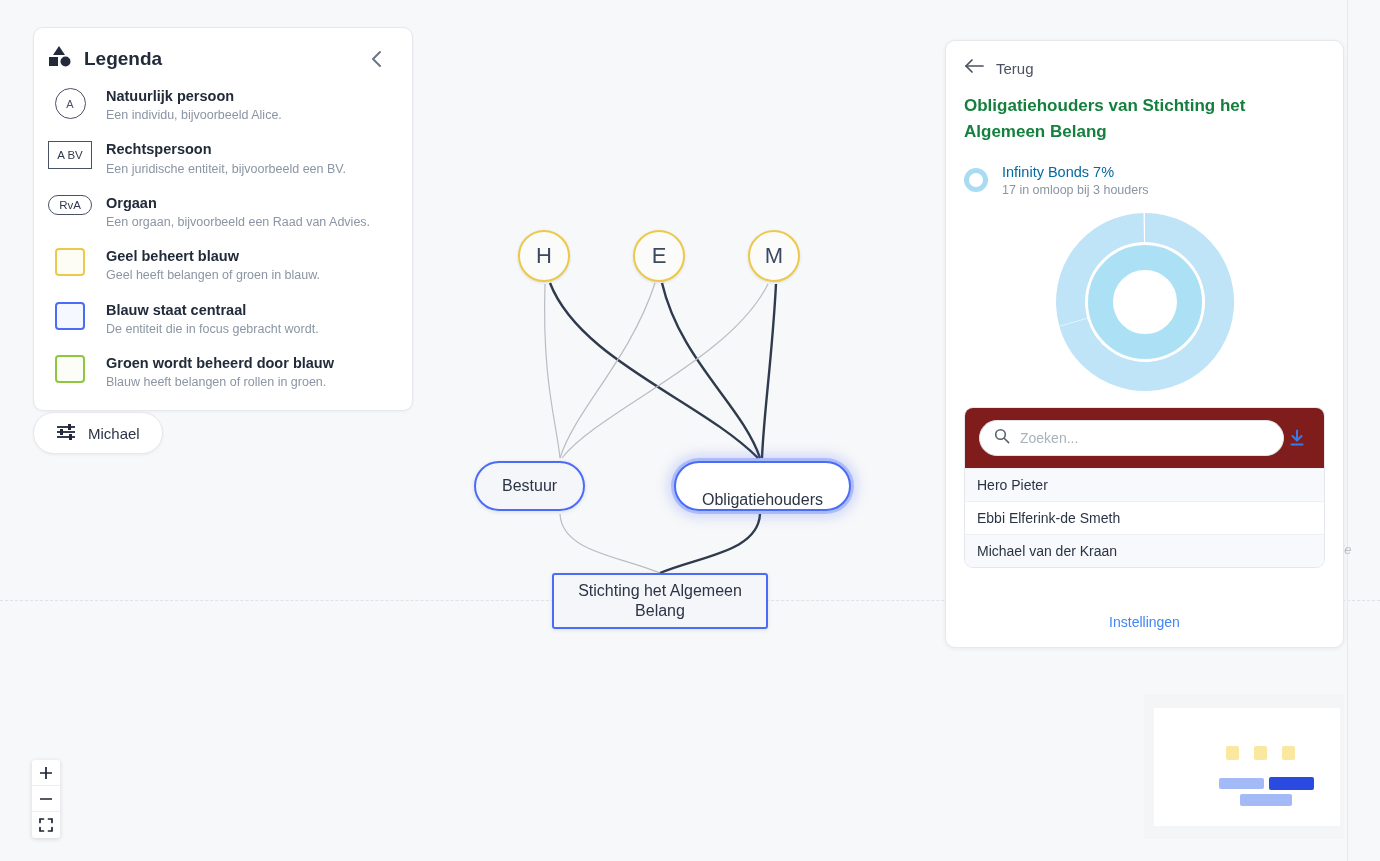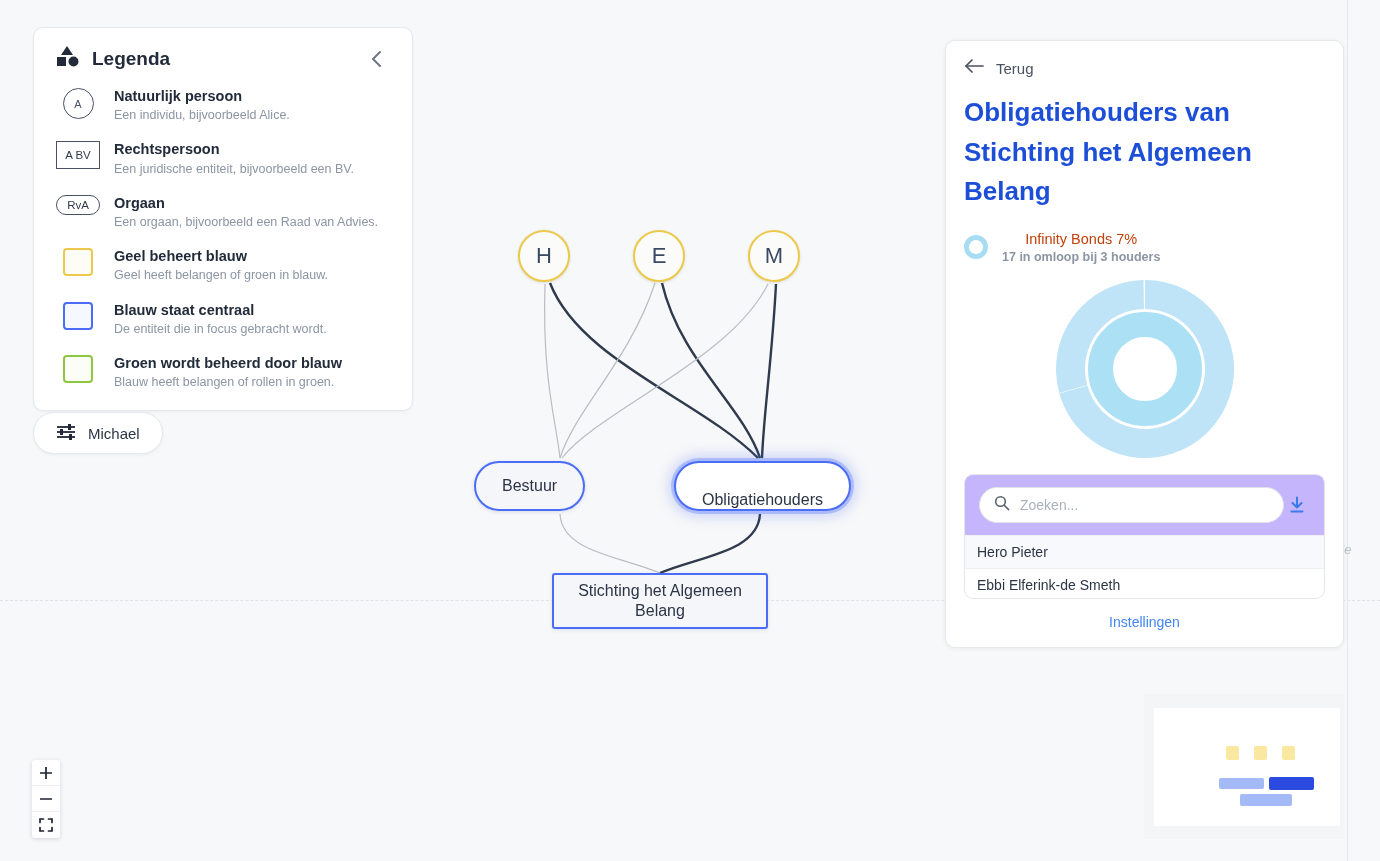--- a/index.html
+++ b/index.html
@@ -58,7 +58,7 @@
     position: absolute; left: 33px; top: 27px; width: 380px;
     background: #fff; border: 1px solid #e6e8eb; border-radius: 10px;
     box-shadow: 0 1px 3px rgba(30,40,60,.05);
-    padding: 18px 22px 18px 22px;
+    padding: 18px 22px 18px 14px;
   }
   .legend-head { display: flex; align-items: center; gap: 12px; margin-bottom: 14px; }
   .legend-title { font-size: 19px; font-weight: bold; color: #222b3a; flex: 1; }

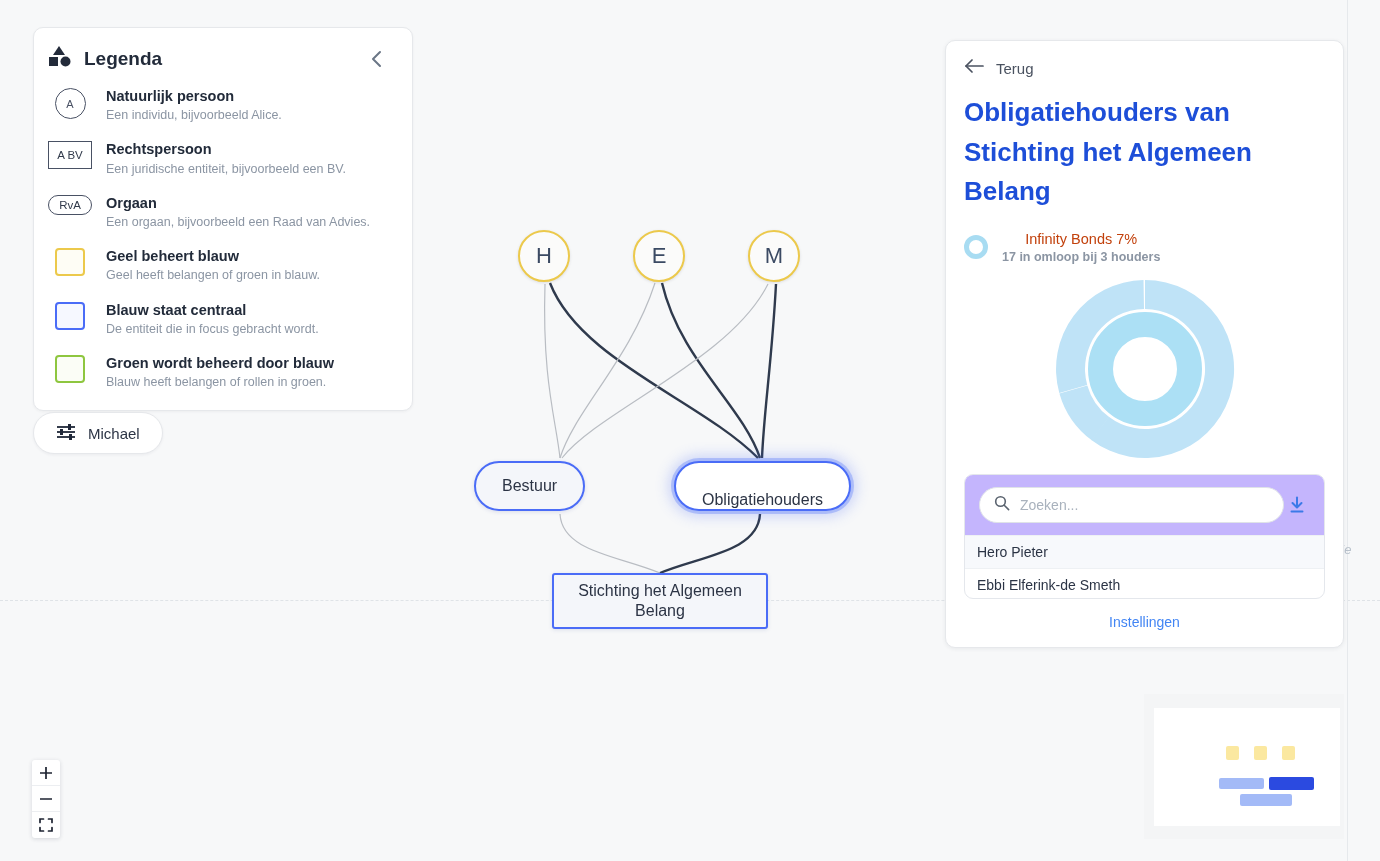--- a/index.html
+++ b/index.html
@@ -123,7 +123,7 @@
   .back-row { display: flex; align-items: center; gap: 12px; cursor: pointer; margin-bottom: 16px; }
   .back-label { font-size: 15px; color: #4a5260; }
   .panel-title {
-    font-size: 26px; font-weight: bold; color: #1d4ed8;
+    font-size: 17px; font-weight: bold; color: #15803d;
     line-height: 1.52; margin: 0 0 18px 0;
   }
   .bond-row { display: flex; align-items: center; gap: 14px; margin-bottom: 6px; }

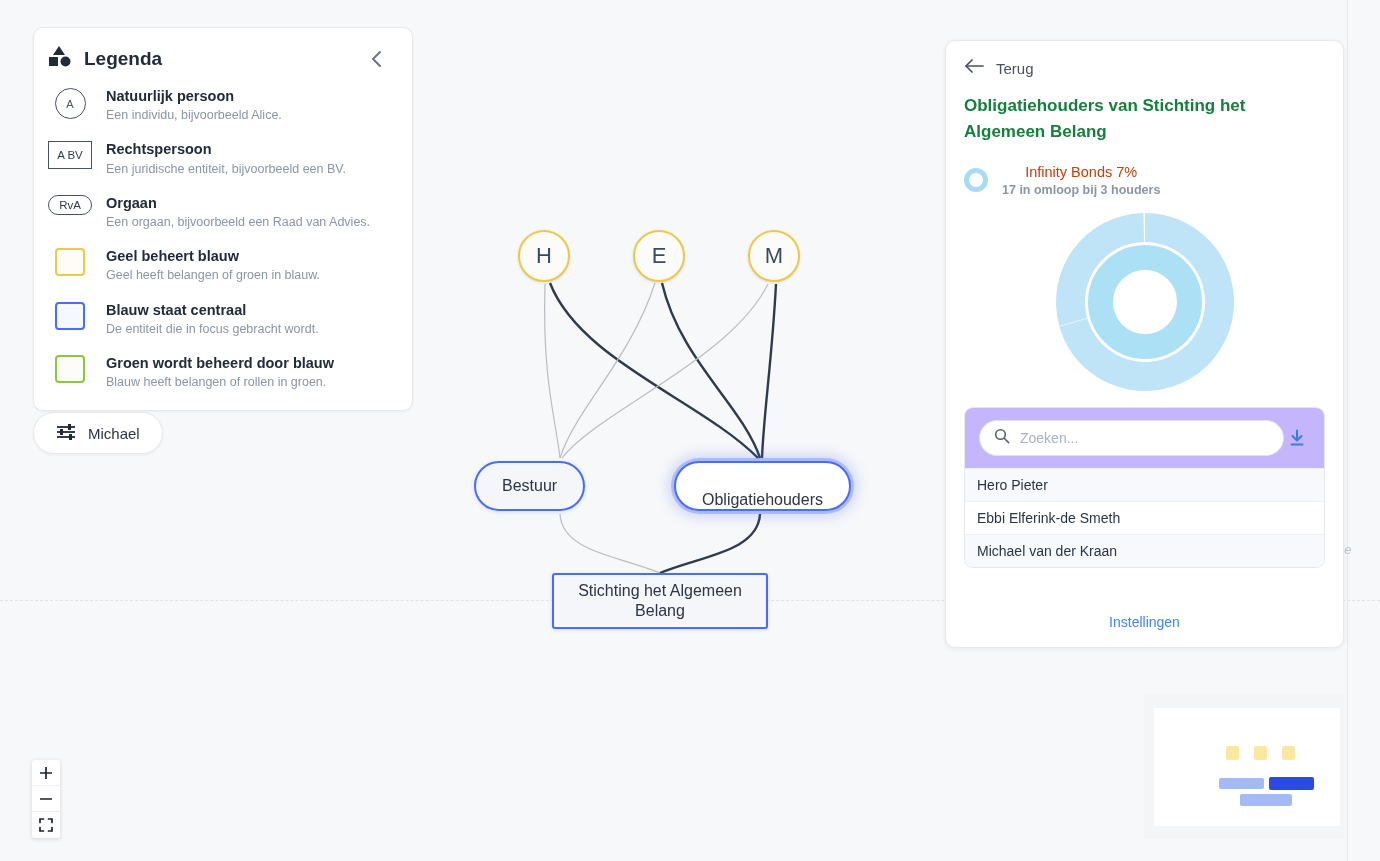--- a/index.html
+++ b/index.html
@@ -131,7 +131,7 @@
     width: 24px; height: 24px; border-radius: 50%;
     border: 5px solid #a8dcf2; background: #fff; flex: 0 0 24px;
   }
-  .bond-name { font-size: 14.5px; color: #c2410c; line-height: 1.35; text-align: center; }
+  .bond-name { font-size: 14.5px; color: #0369a1; line-height: 1.35; }
   .bond-sub { font-size: 12.5px; color: #8b95a3; margin-top: 1px; font-weight: bold; }
 
   .donut-wrap { display: flex; justify-content: center; margin: 6px 0 12px 0; }

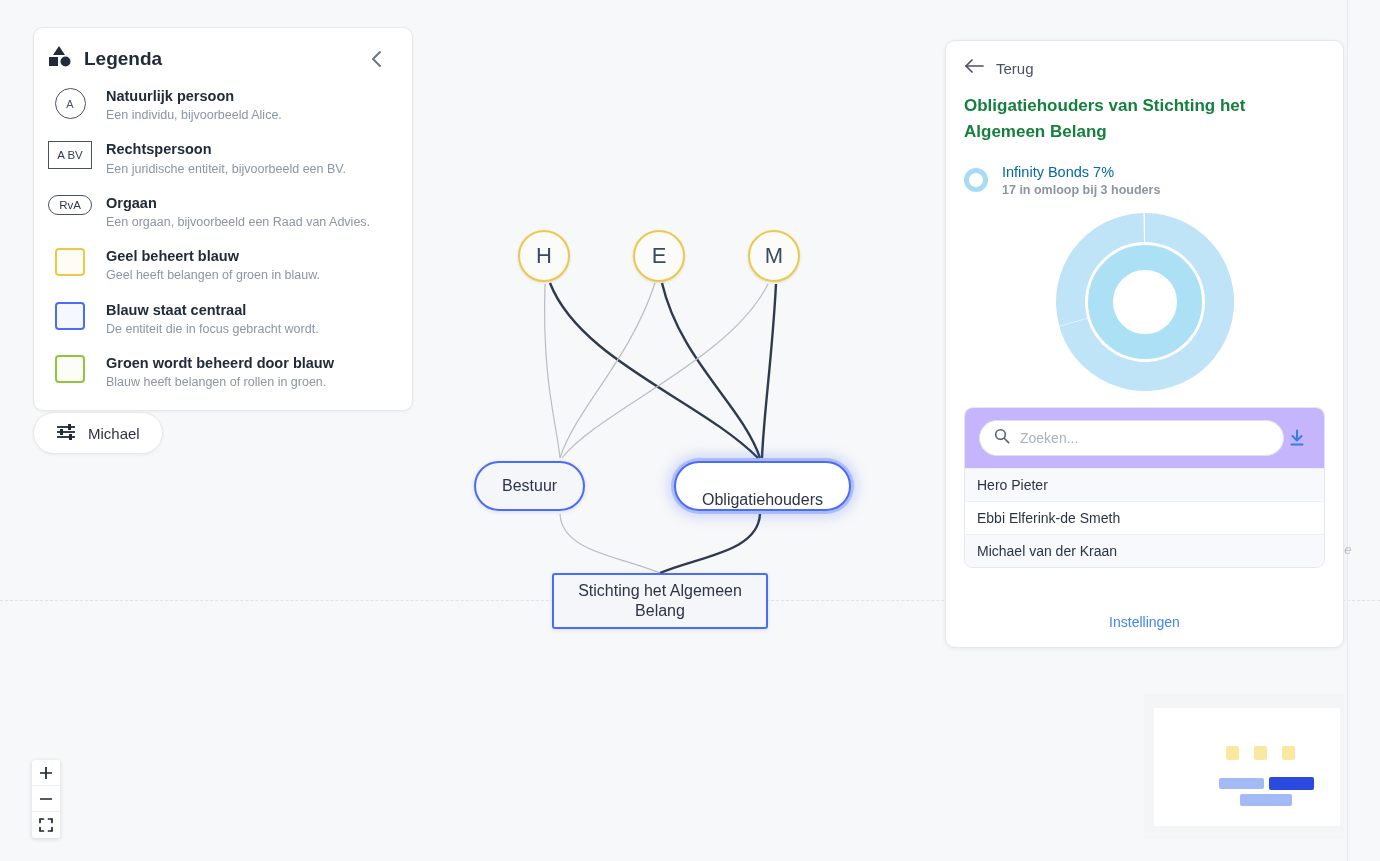--- a/index.html
+++ b/index.html
@@ -132,7 +132,7 @@
     border: 5px solid #a8dcf2; background: #fff; flex: 0 0 24px;
   }
   .bond-name { font-size: 14.5px; color: #0369a1; line-height: 1.35; }
-  .bond-sub { font-size: 12.5px; color: #8b95a3; margin-top: 1px; font-weight: bold; }
+  .bond-sub { font-size: 12.5px; color: #8b95a3; margin-top: 1px; }
 
   .donut-wrap { display: flex; justify-content: center; margin: 6px 0 12px 0; }
 

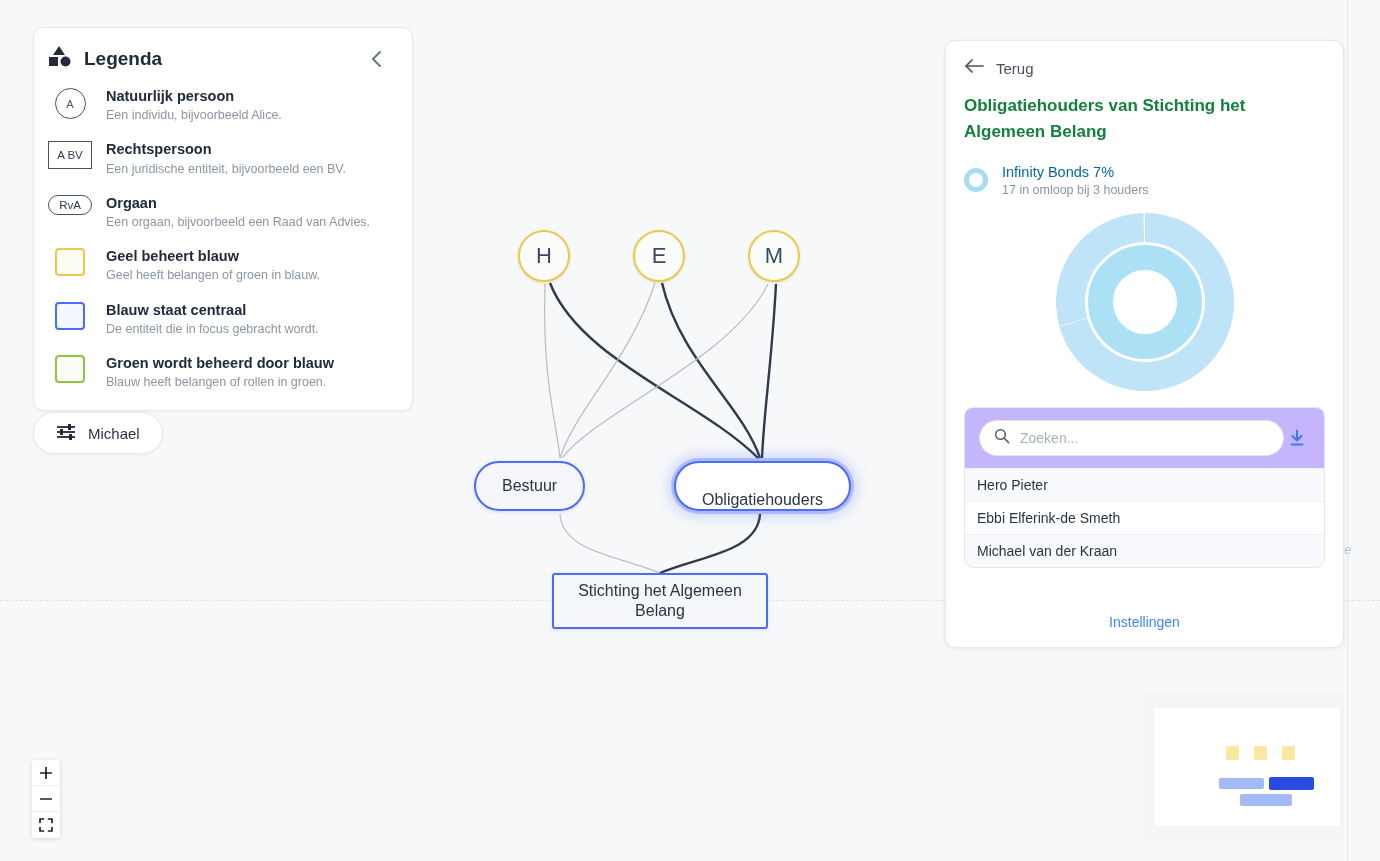--- a/index.html
+++ b/index.html
@@ -142,7 +142,7 @@
   }
   .search-row {
     display: flex; align-items: center; 
-    padding: 12px 14px 12px 14px; background: #c4b5fd;
+    padding: 12px 14px 12px 14px; background: #7f1d1d;
   }
   .search-box {
     flex: 1; display: flex; align-items: center; gap: 10px;

